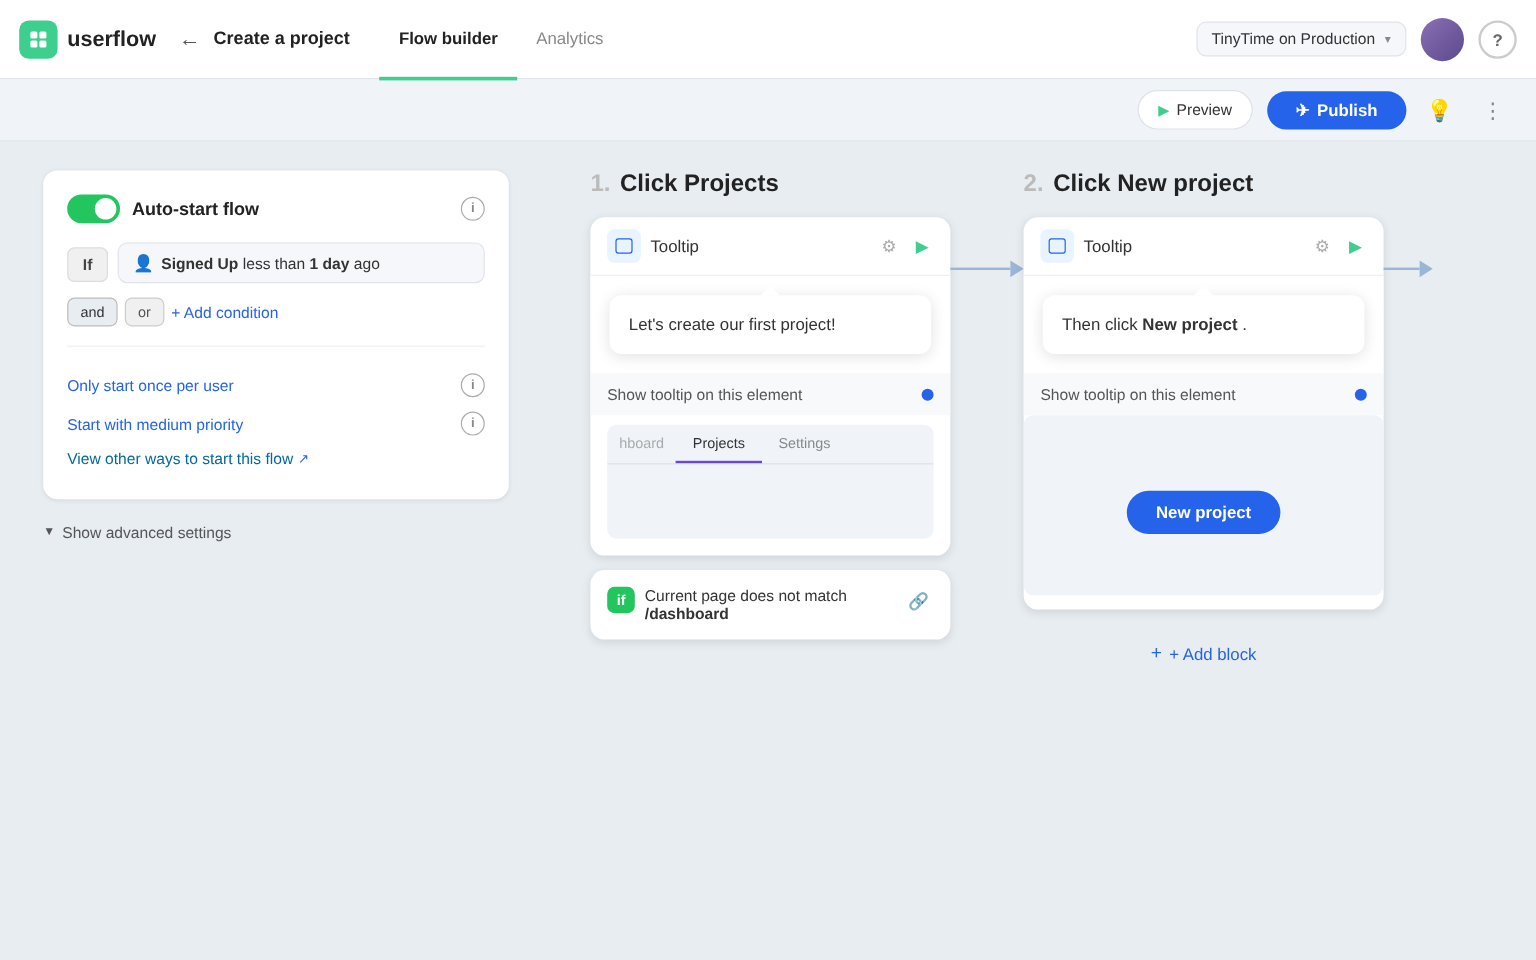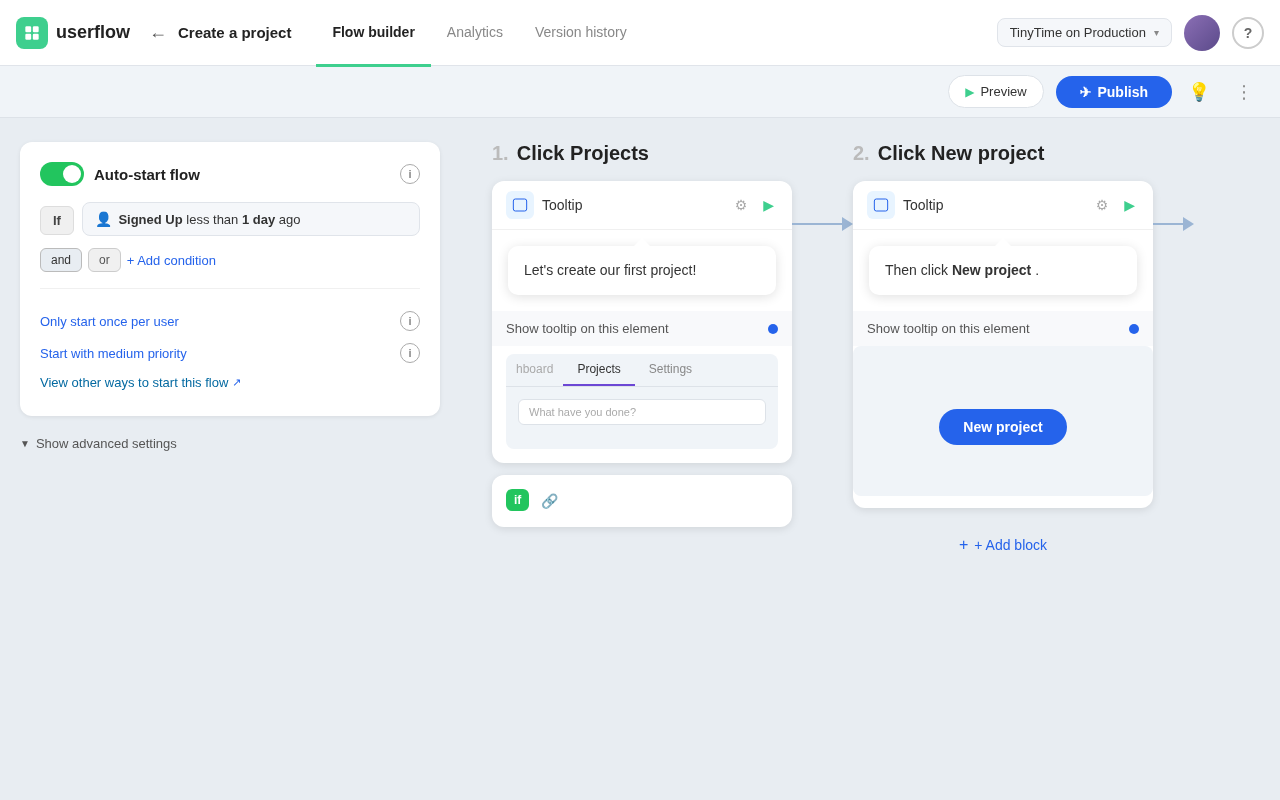--- a/index.html
+++ b/index.html
@@ -249,7 +249,6 @@
   <div class="nav-tabs">
     <a class="nav-tab active">Flow builder</a>
     <a class="nav-tab">Analytics</a>
-    <a class="nav-tab">Version history</a>
   </div>
 
   <div class="nav-right">

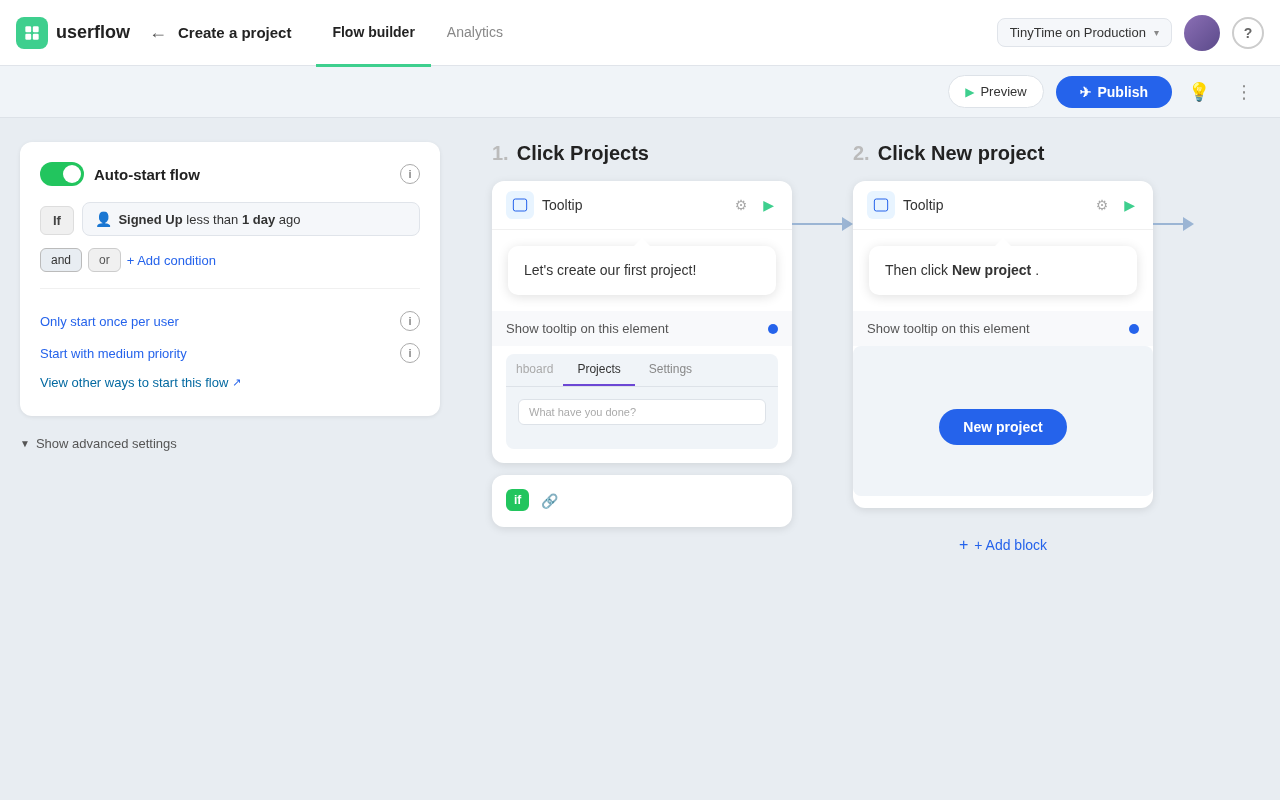--- a/index.html
+++ b/index.html
@@ -62,7 +62,7 @@
     
     .left-panel {
       width: 460px; min-width: 460px; background: #e8edf2;
-      padding: 24px 20px; overflow-y: auto;
+      padding: 24px 36px; overflow-y: auto;
     }
     .auto-start-card {
       background: #fff; border-radius: 12px; padding: 20px;

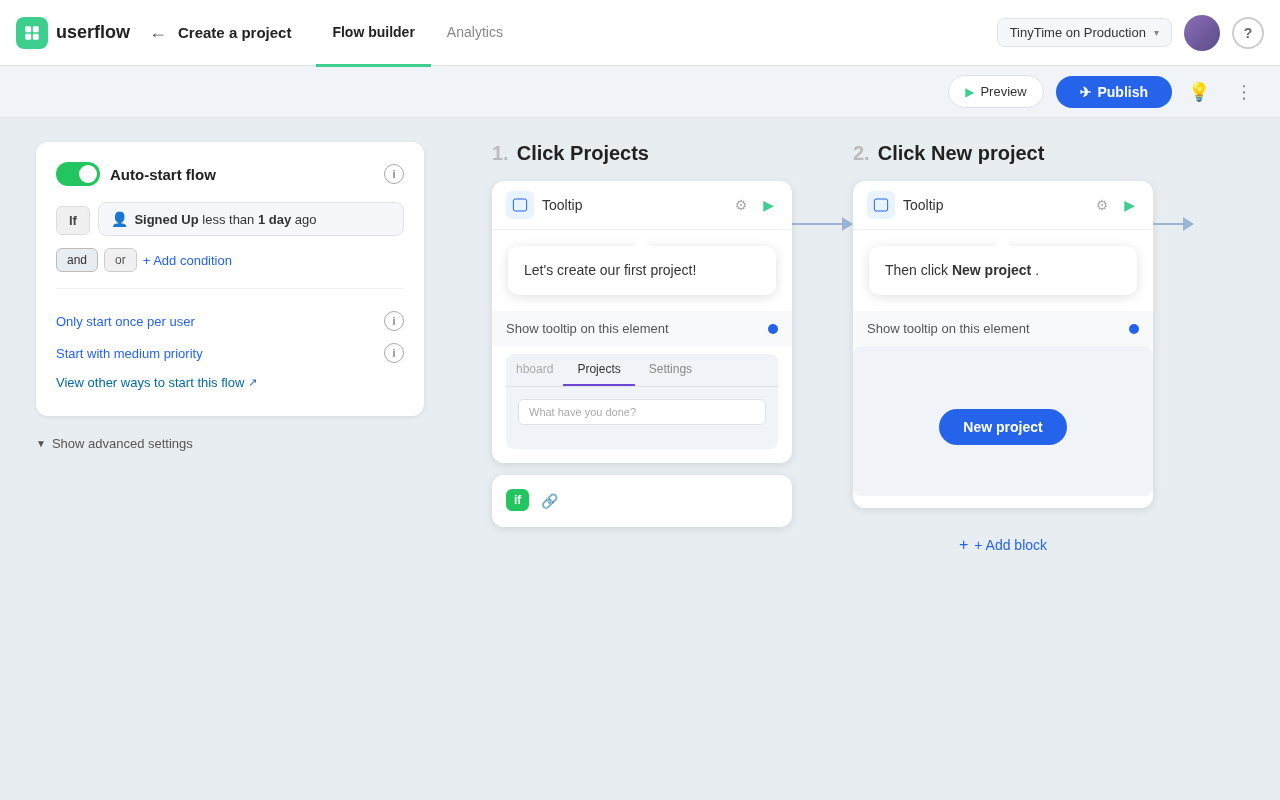--- a/index.html
+++ b/index.html
@@ -372,7 +372,6 @@
               <div class="mock-tab active">Projects</div>
               <div class="mock-tab">Settings</div>
             </div>
-            <div class="mock-input">What have you done?</div>
           </div>
         </div>
 

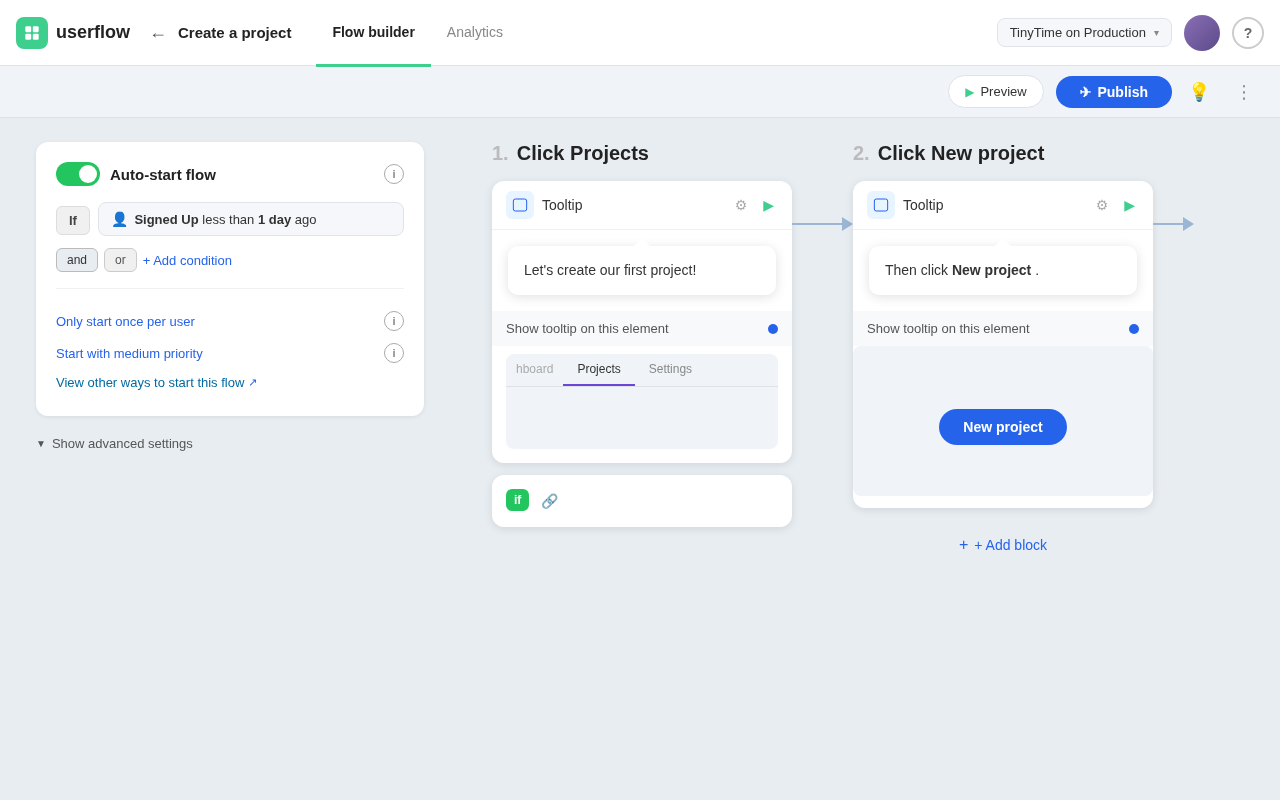--- a/index.html
+++ b/index.html
@@ -378,6 +378,11 @@
         <div class="if-card">
           <div class="if-card-row">
             <div class="if-badge-green">if</div>
+            <div class="if-card-content">
+              <span>Current page</span>
+              <span> does not match </span>
+              <strong>/dashboard</strong>
+            </div>
             <button class="link-icon-btn">🔗</button>
           </div>
         </div>

